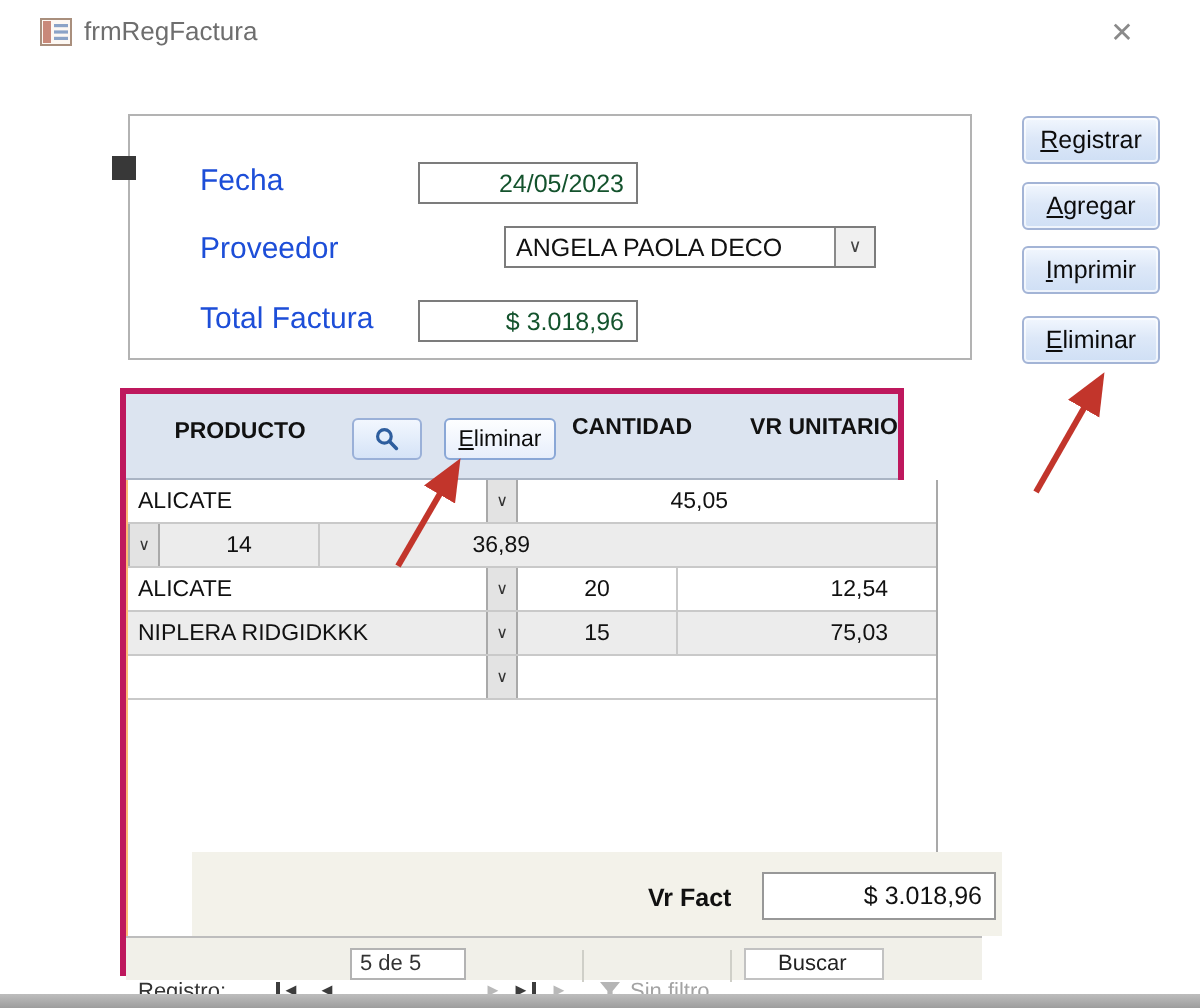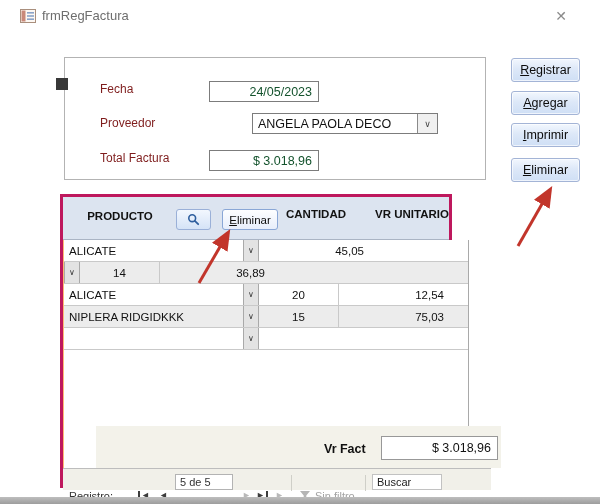--- a/index.html
+++ b/index.html
@@ -17,7 +17,7 @@
   .header-box{position:absolute;left:64px;top:57px;width:420px;height:121px;
               background:#fff;border:1px solid #b3b3b3;}
   .black-chip{position:absolute;left:56px;top:78px;width:12px;height:12px;background:#383838;}
-  .fld-label{position:absolute;font-size:12px;color:#7f1d1d;}
+  .fld-label{position:absolute;font-size:15px;color:#1d4ed8;}
   .txtbox{position:absolute;background:#fff;border:1px solid #7c7c7c;font-size:12.5px;color:#14532d;
           display:flex;align-items:center;justify-content:flex-end;padding:0 6px;box-sizing:border-box;}
   .combo{position:absolute;background:#fff;border:1px solid #7c7c7c;font-size:12.5px;color:#111;

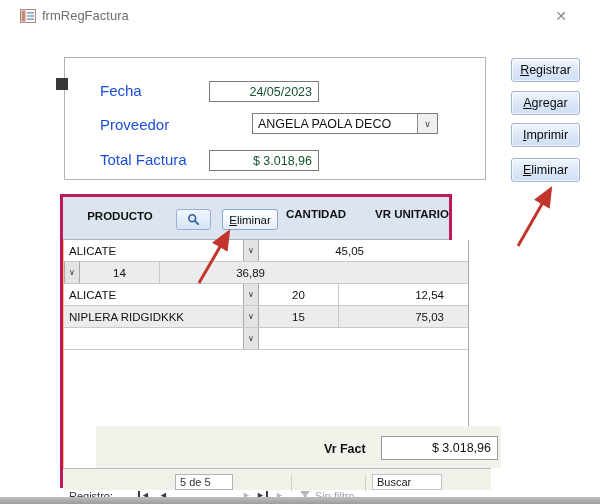--- a/index.html
+++ b/index.html
@@ -76,7 +76,7 @@
   .vsep{width:1px;height:16px;background:#cfcfc8;}
   .sinfiltro{color:#a3a3a3;}
   .search-box{background:#fff;border:1px solid #c2c2c2;height:16px;width:70px;display:flex;
-              align-items:center;padding-left:4px;box-sizing:border-box;color:#222;}
+              align-items:center;padding-left:16px;box-sizing:border-box;color:#222;}
 
   
   .bottom-band{position:absolute;left:0;top:497px;width:600px;height:7px;

